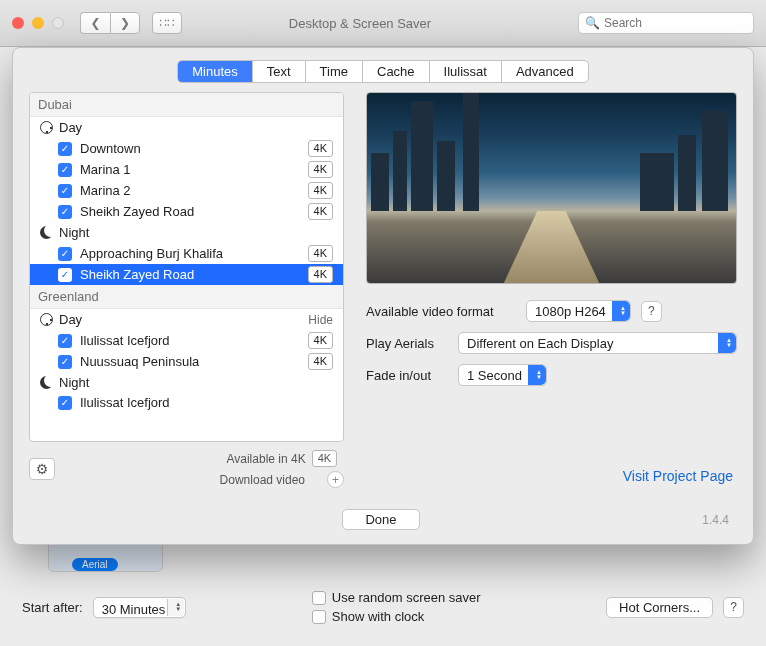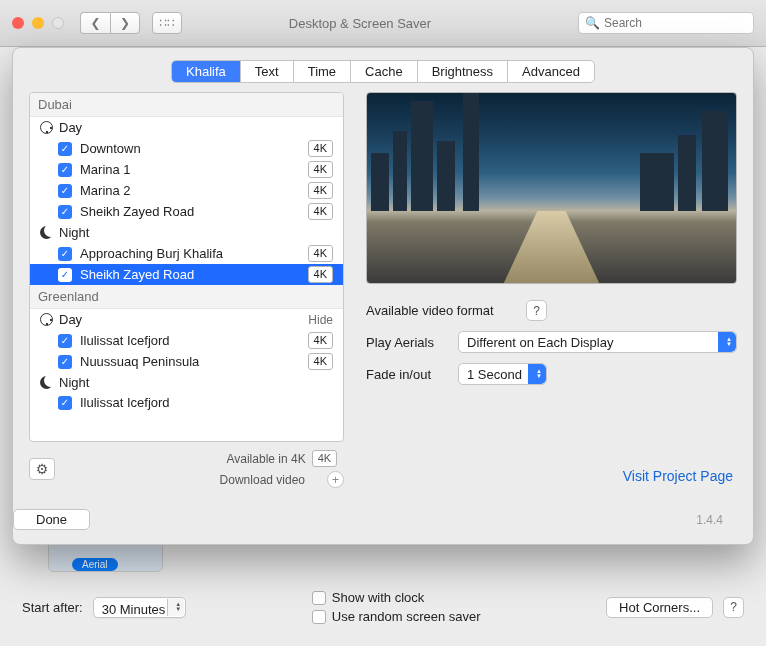--- a/index.html
+++ b/index.html
@@ -147,7 +147,7 @@
 <div class="sheet">
   <div class="tabs">
     <div class="tab-seg" id="tab-seg">
-        <div class="tab active">Khalifa</div>
+        <div class="tab active">Minutes</div>
         <div class="tab">Text</div>
         <div class="tab">Time</div>
         <div class="tab">Cache</div>

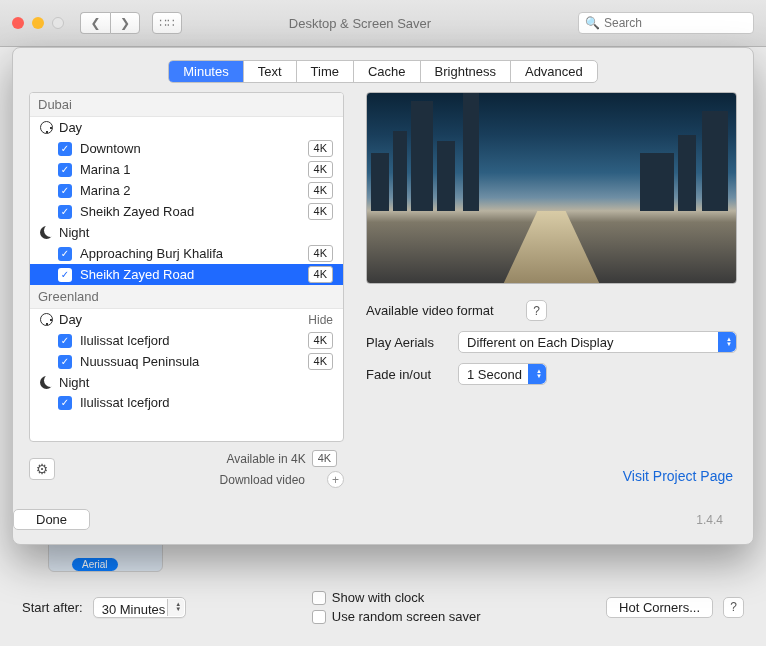--- a/index.html
+++ b/index.html
@@ -151,7 +151,7 @@
         <div class="tab">Text</div>
         <div class="tab">Time</div>
         <div class="tab">Cache</div>
-        <div class="tab">Brightness</div>
+        <div class="tab">Ilulissat</div>
         <div class="tab">Advanced</div>
       </div>
   </div>

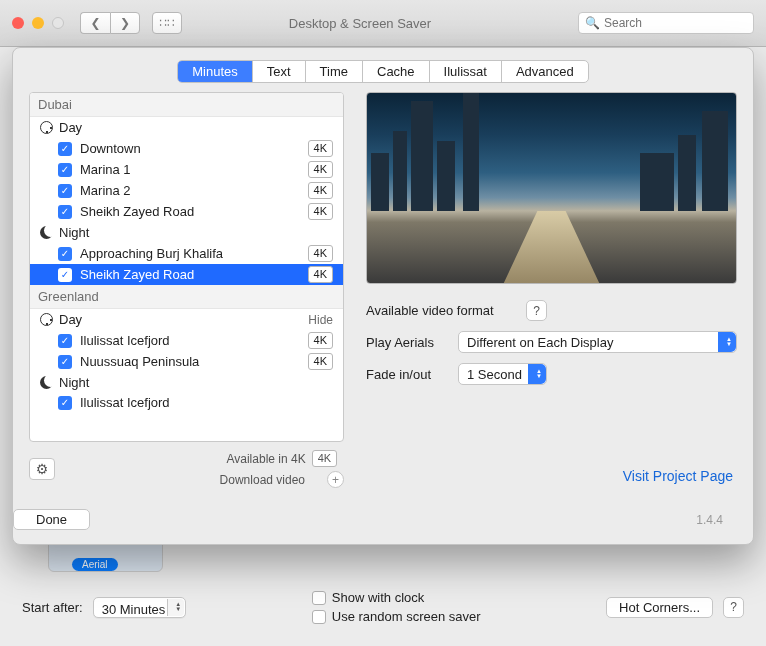--- a/index.html
+++ b/index.html
@@ -256,6 +256,10 @@
       </div>
       <div class="opt-row">
         <span class="lbl">Available video format</span>
+        <span class="blue-pop">
+          <span>1080p H264</span>
+          <span class="arrows">▲<br>▼</span>
+        </span>
         <span class="qbtn">?</span>
       </div>
       <div class="opt-row">

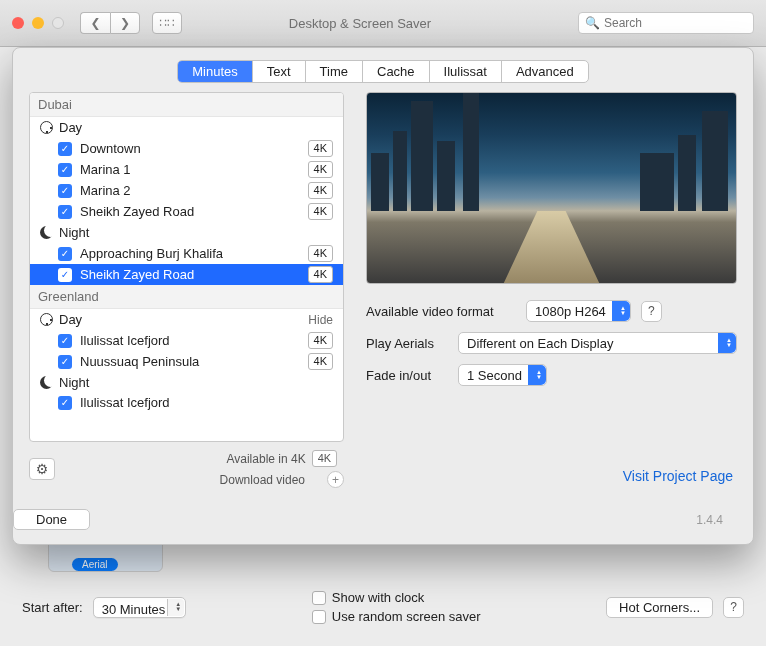--- a/index.html
+++ b/index.html
@@ -90,7 +90,7 @@
   .blue-pop .arrows{ position:absolute; right:4px; top:0; bottom:0; display:flex; flex-direction:column; justify-content:center; font-size:6px; line-height:5px; color:#fff; z-index:2;}
 
   .visit-link{ position:absolute; right:20px; bottom:60px; color:#1667d9; font-size:14px;}
-  .sheet-footer{ position:absolute; left:0; right:10px; bottom:14px; display:flex; align-items:center; }
+  .sheet-footer{ position:absolute; left:0; right:4px; bottom:14px; display:flex; align-items:center; justify-content:center;}
   .sheet-footer .ver{ position:absolute; right:20px; color:#9a9a9a; font-size:12px;}
 </style>
 </head>

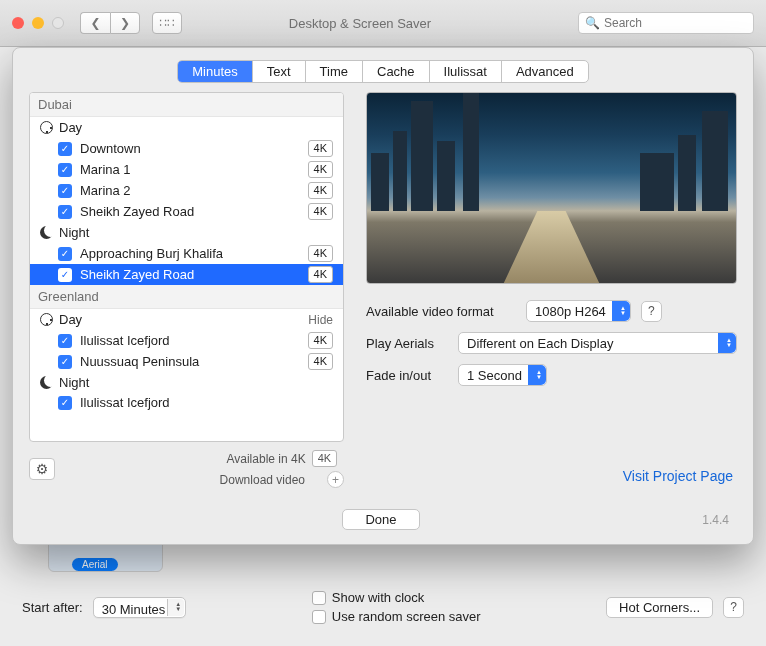--- a/index.html
+++ b/index.html
@@ -130,11 +130,11 @@
       <div style="display:flex;flex-direction:column;gap:4px;">
         <label class="checkbox-row">
           <span class="cb"></span>
-          <span>Show with clock</span>
+          <span>Use random screen saver</span>
         </label>
         <label class="checkbox-row">
           <span class="cb"></span>
-          <span>Use random screen saver</span>
+          <span>Show with clock</span>
         </label>
       </div>
       <div style="flex:1"></div>

